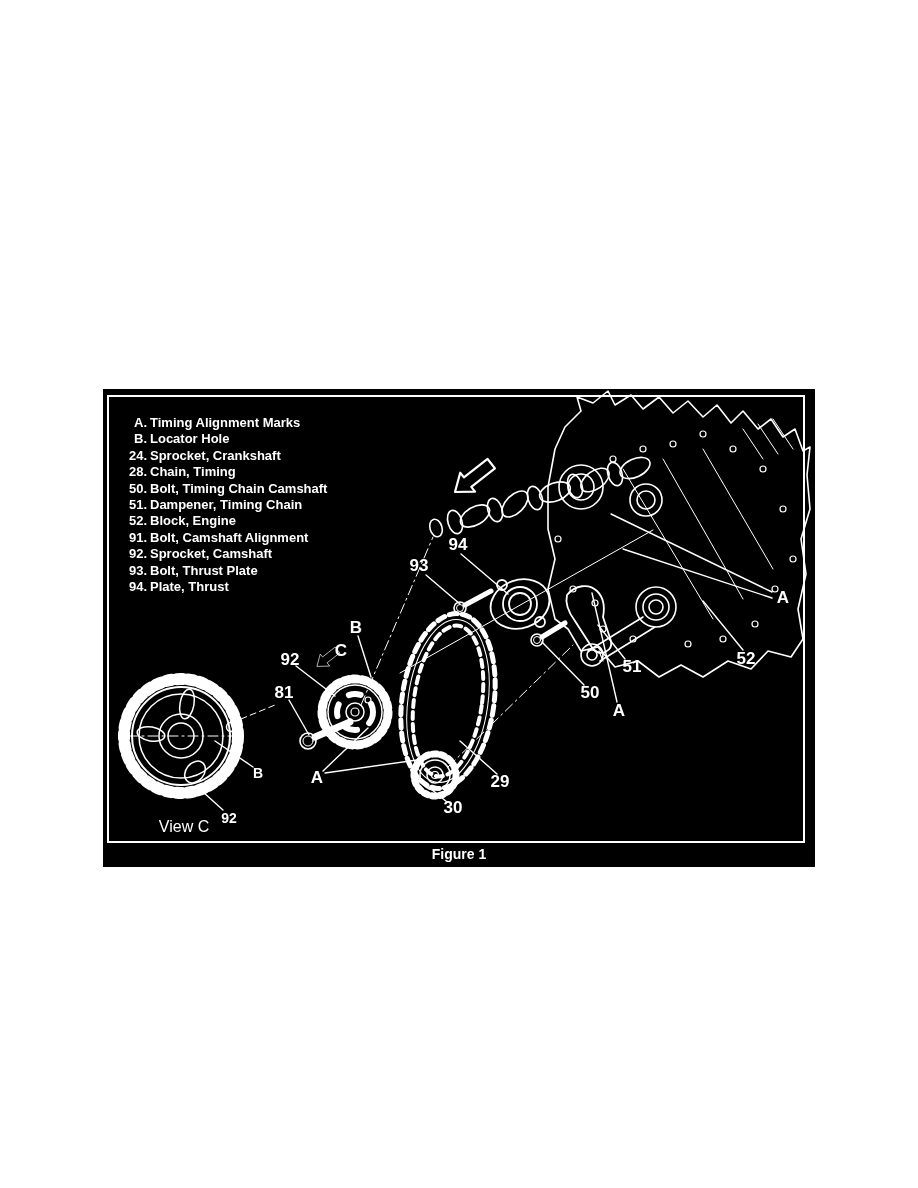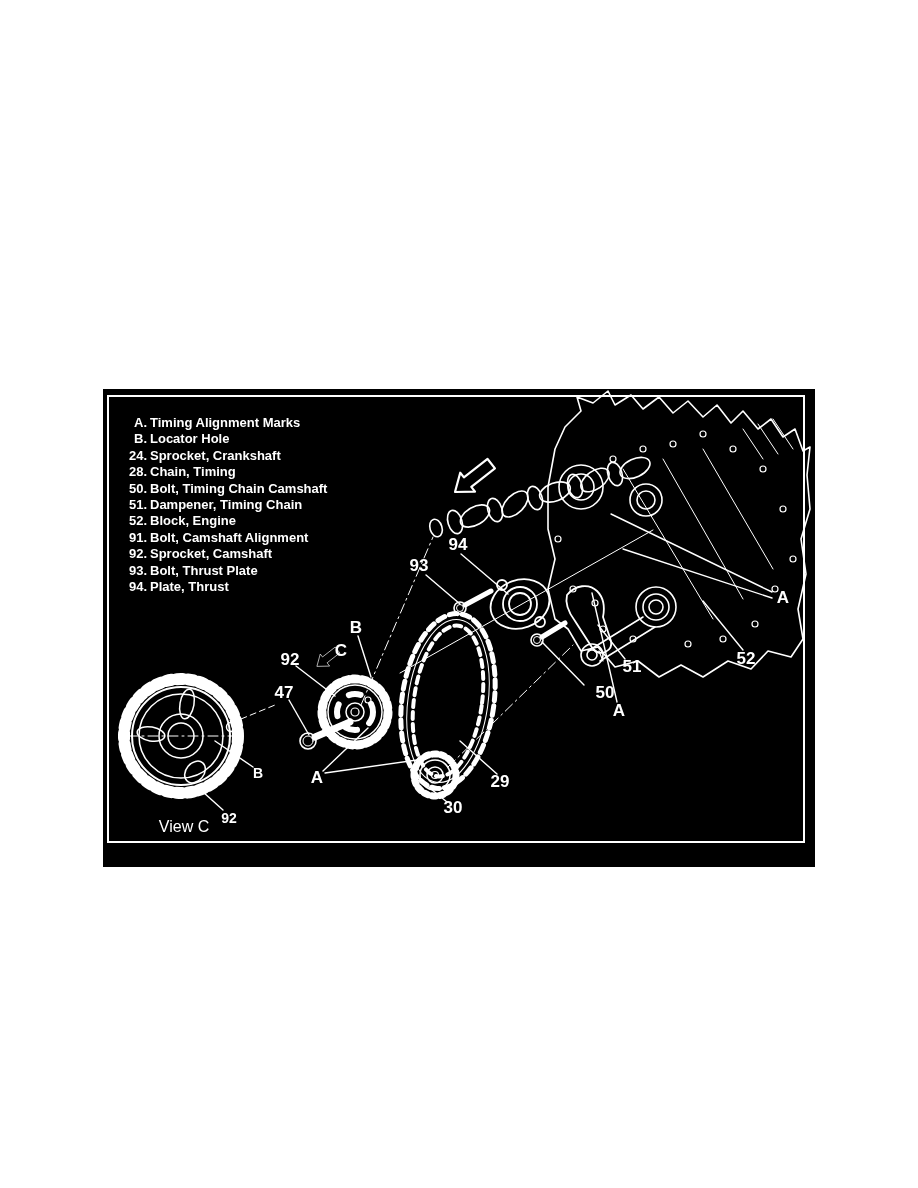--- a/index.html
+++ b/index.html
@@ -244,7 +244,7 @@
     <div class="callout" style="left:187px;top:271px">92</div>
     <div class="callout" style="left:238px;top:262px;font-size:17px">C</div>
     <div class="callout" style="left:253px;top:239px">B</div>
-    <div class="callout" style="left:181px;top:304px">47</div>
+    <div class="callout" style="left:181px;top:304px">81</div>
     <div class="callout" style="left:214px;top:389px">A</div>
     <div class="callout" style="left:397px;top:393px">29</div>
     <div class="callout" style="left:350px;top:419px">30</div>

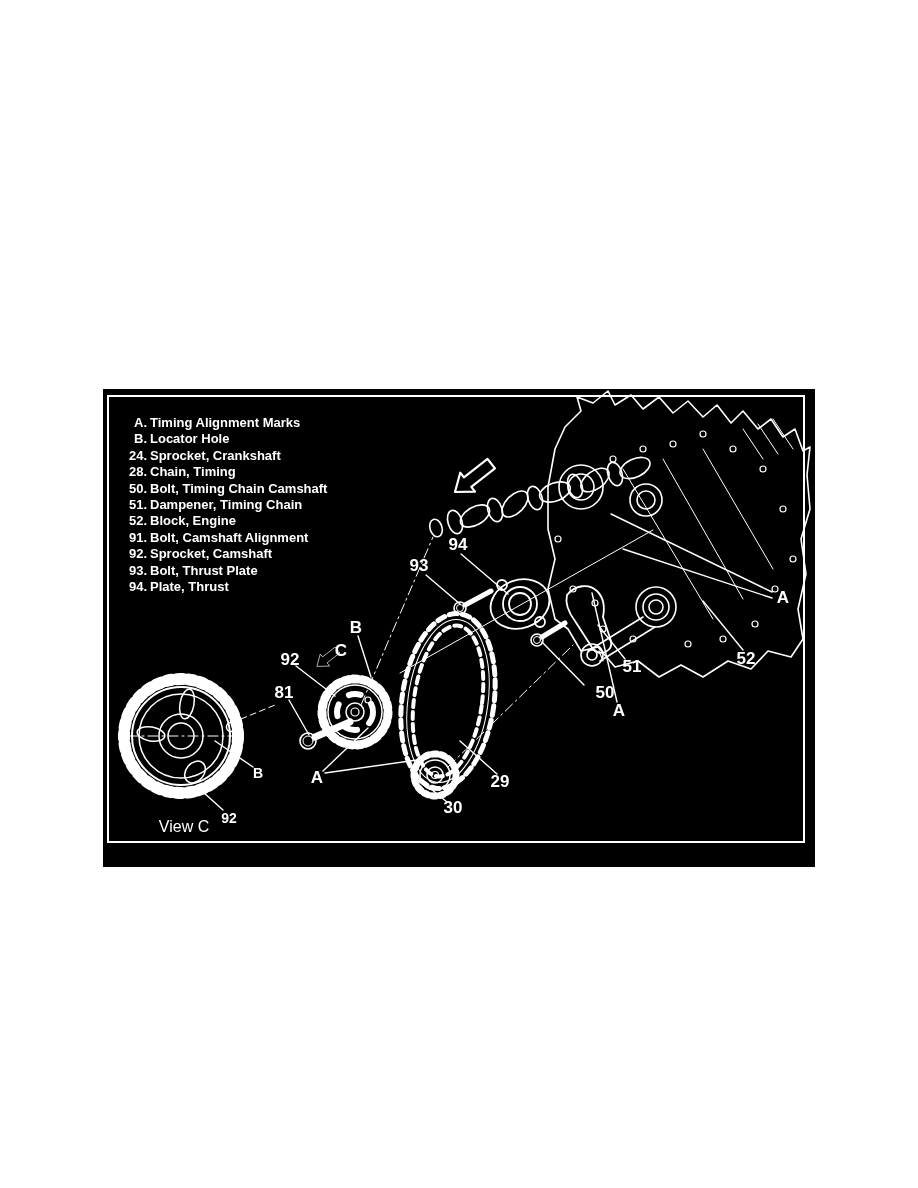--- a/index.html
+++ b/index.html
@@ -239,7 +239,7 @@
     <div class="callout" style="left:680px;top:209px">A</div>
     <div class="callout" style="left:643px;top:270px">52</div>
     <div class="callout" style="left:529px;top:278px">51</div>
-    <div class="callout" style="left:502px;top:304px">50</div>
+    <div class="callout" style="left:487px;top:304px">50</div>
     <div class="callout" style="left:516px;top:322px">A</div>
     <div class="callout" style="left:187px;top:271px">92</div>
     <div class="callout" style="left:238px;top:262px;font-size:17px">C</div>

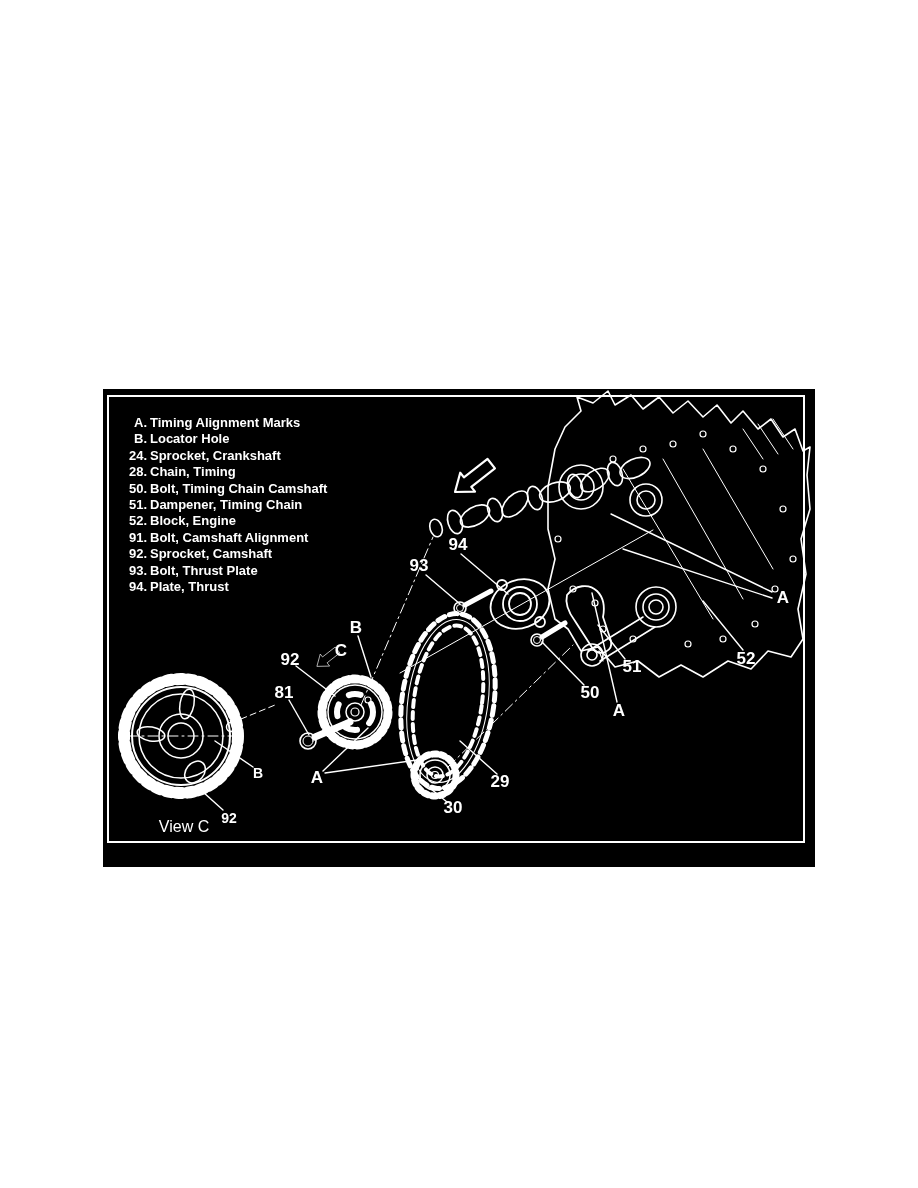--- a/index.html
+++ b/index.html
@@ -254,6 +254,7 @@
     <div id="view-c-label" style="left:81px;top:438px">View C</div>
 
     <div id="inner-border"></div>
+    <div id="figure-caption">Figure 1</div>
   </div>
 </div>
 

